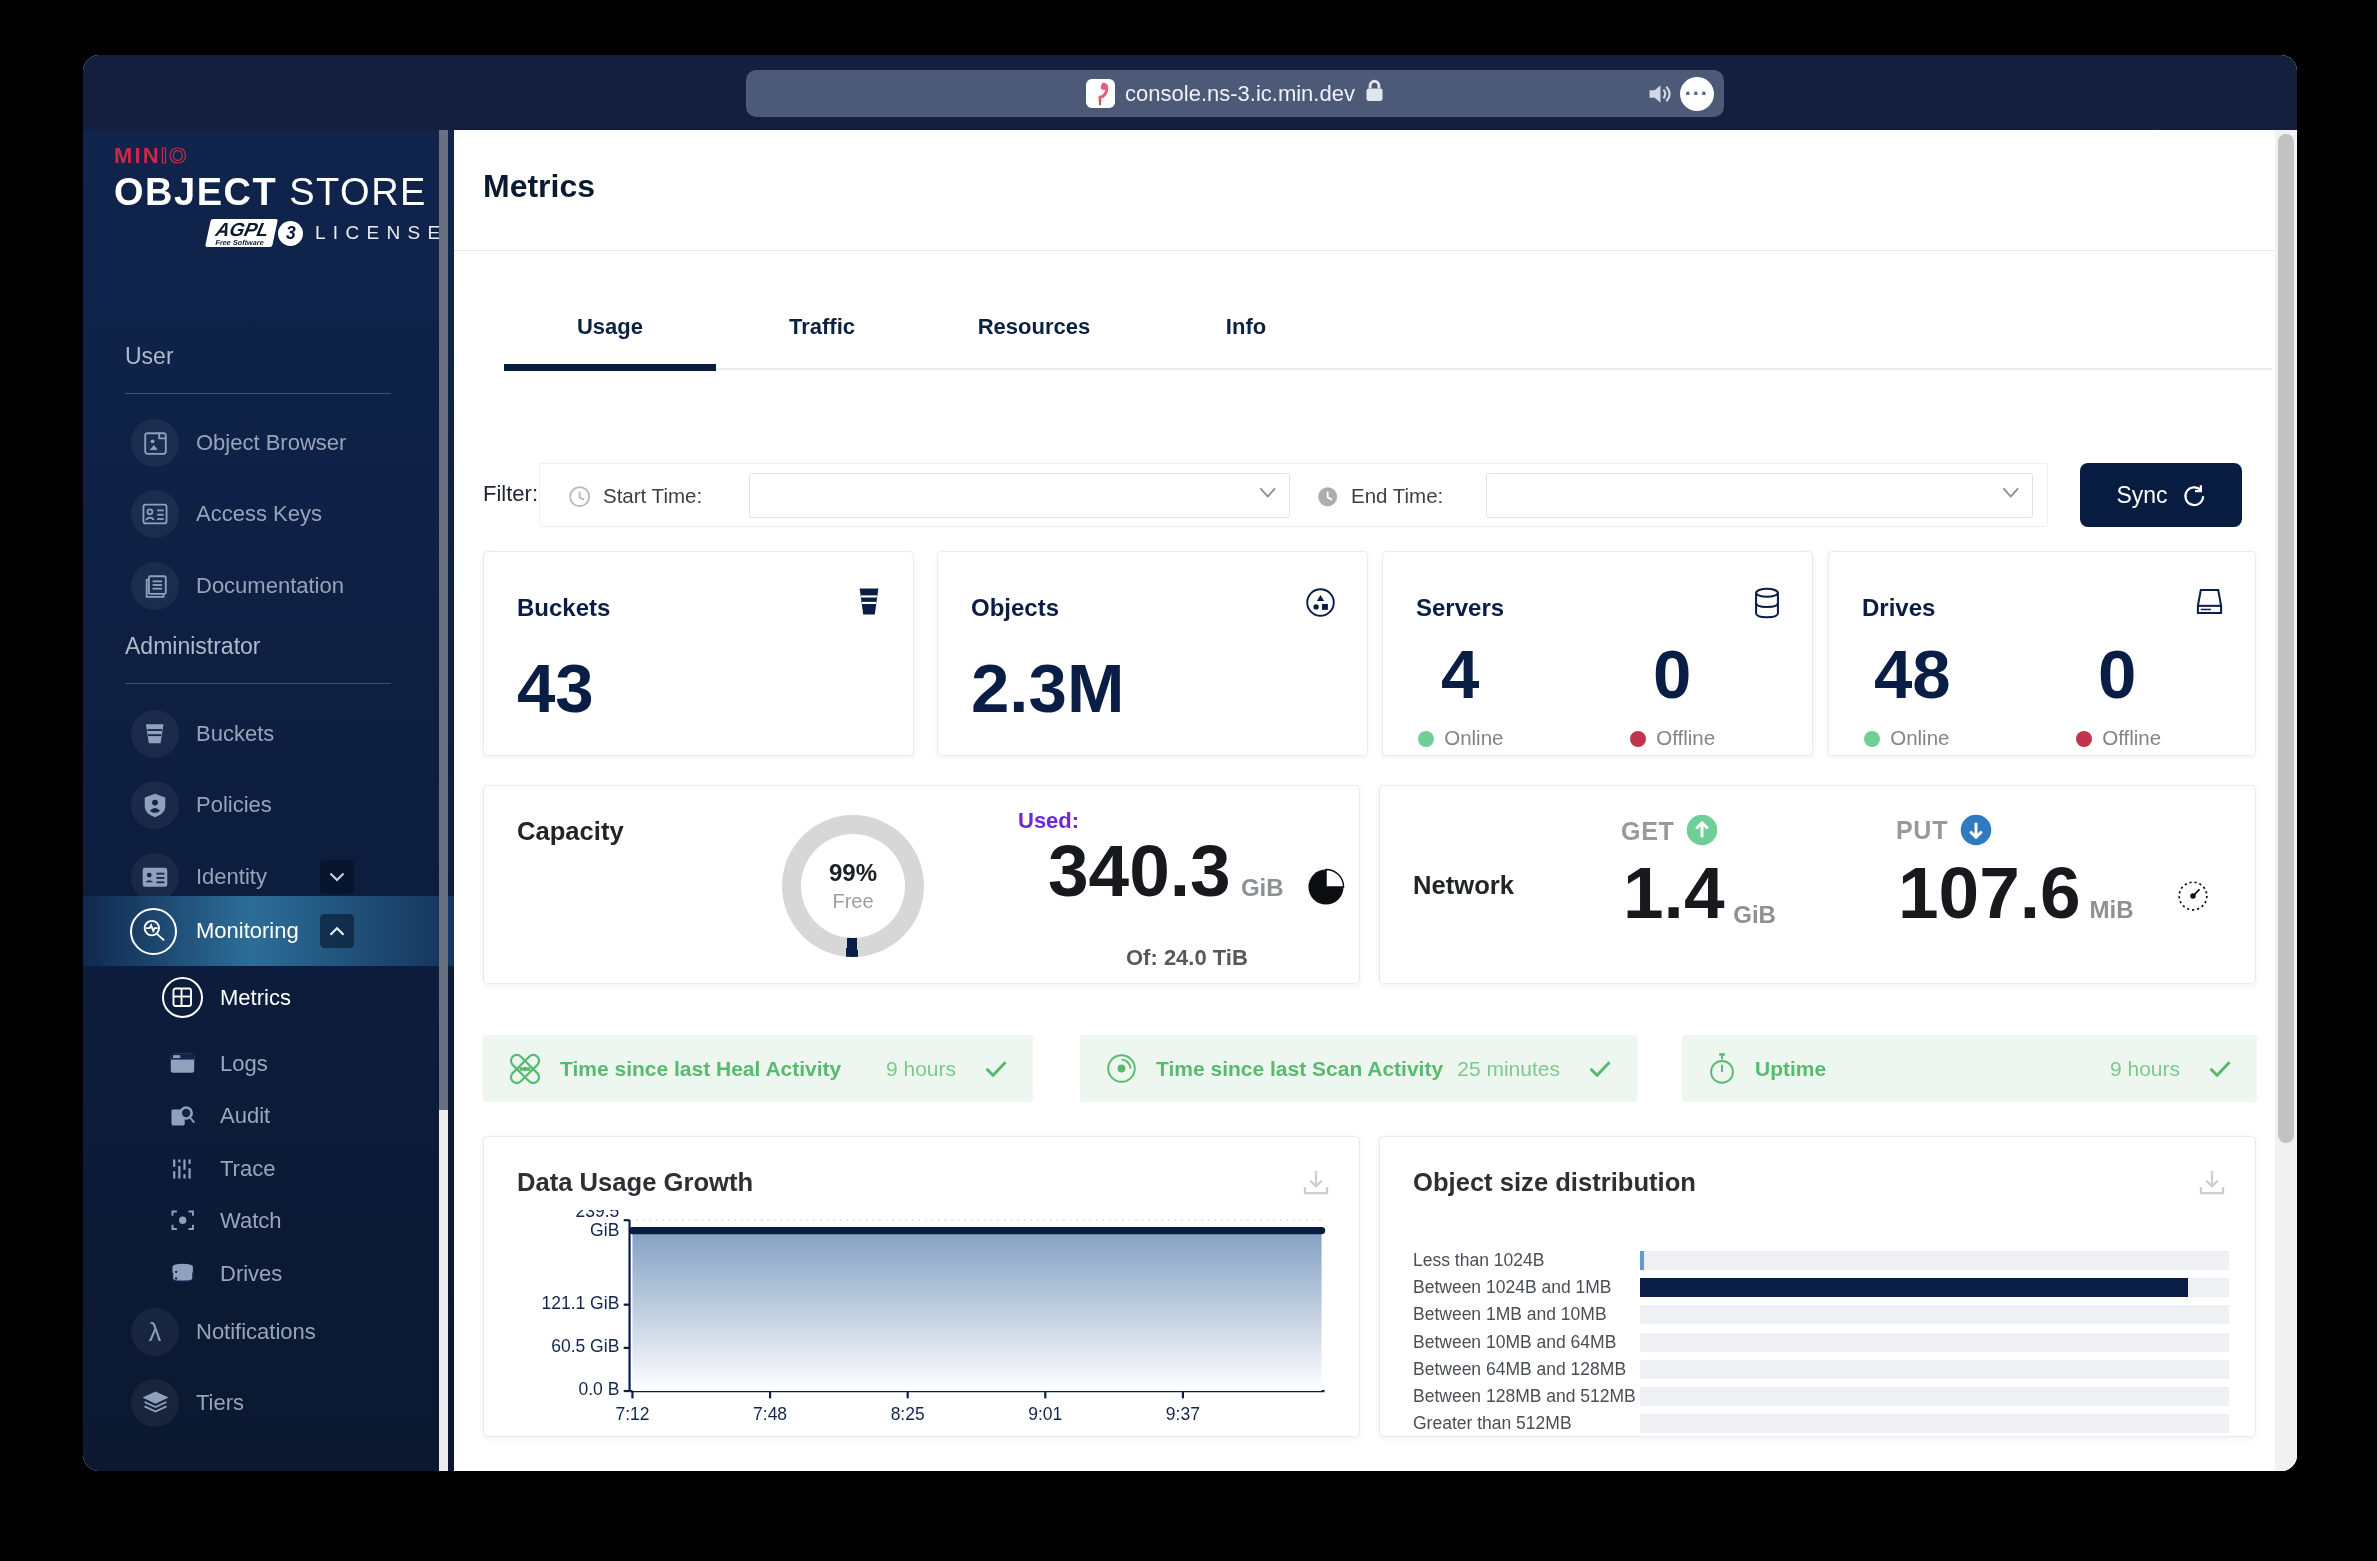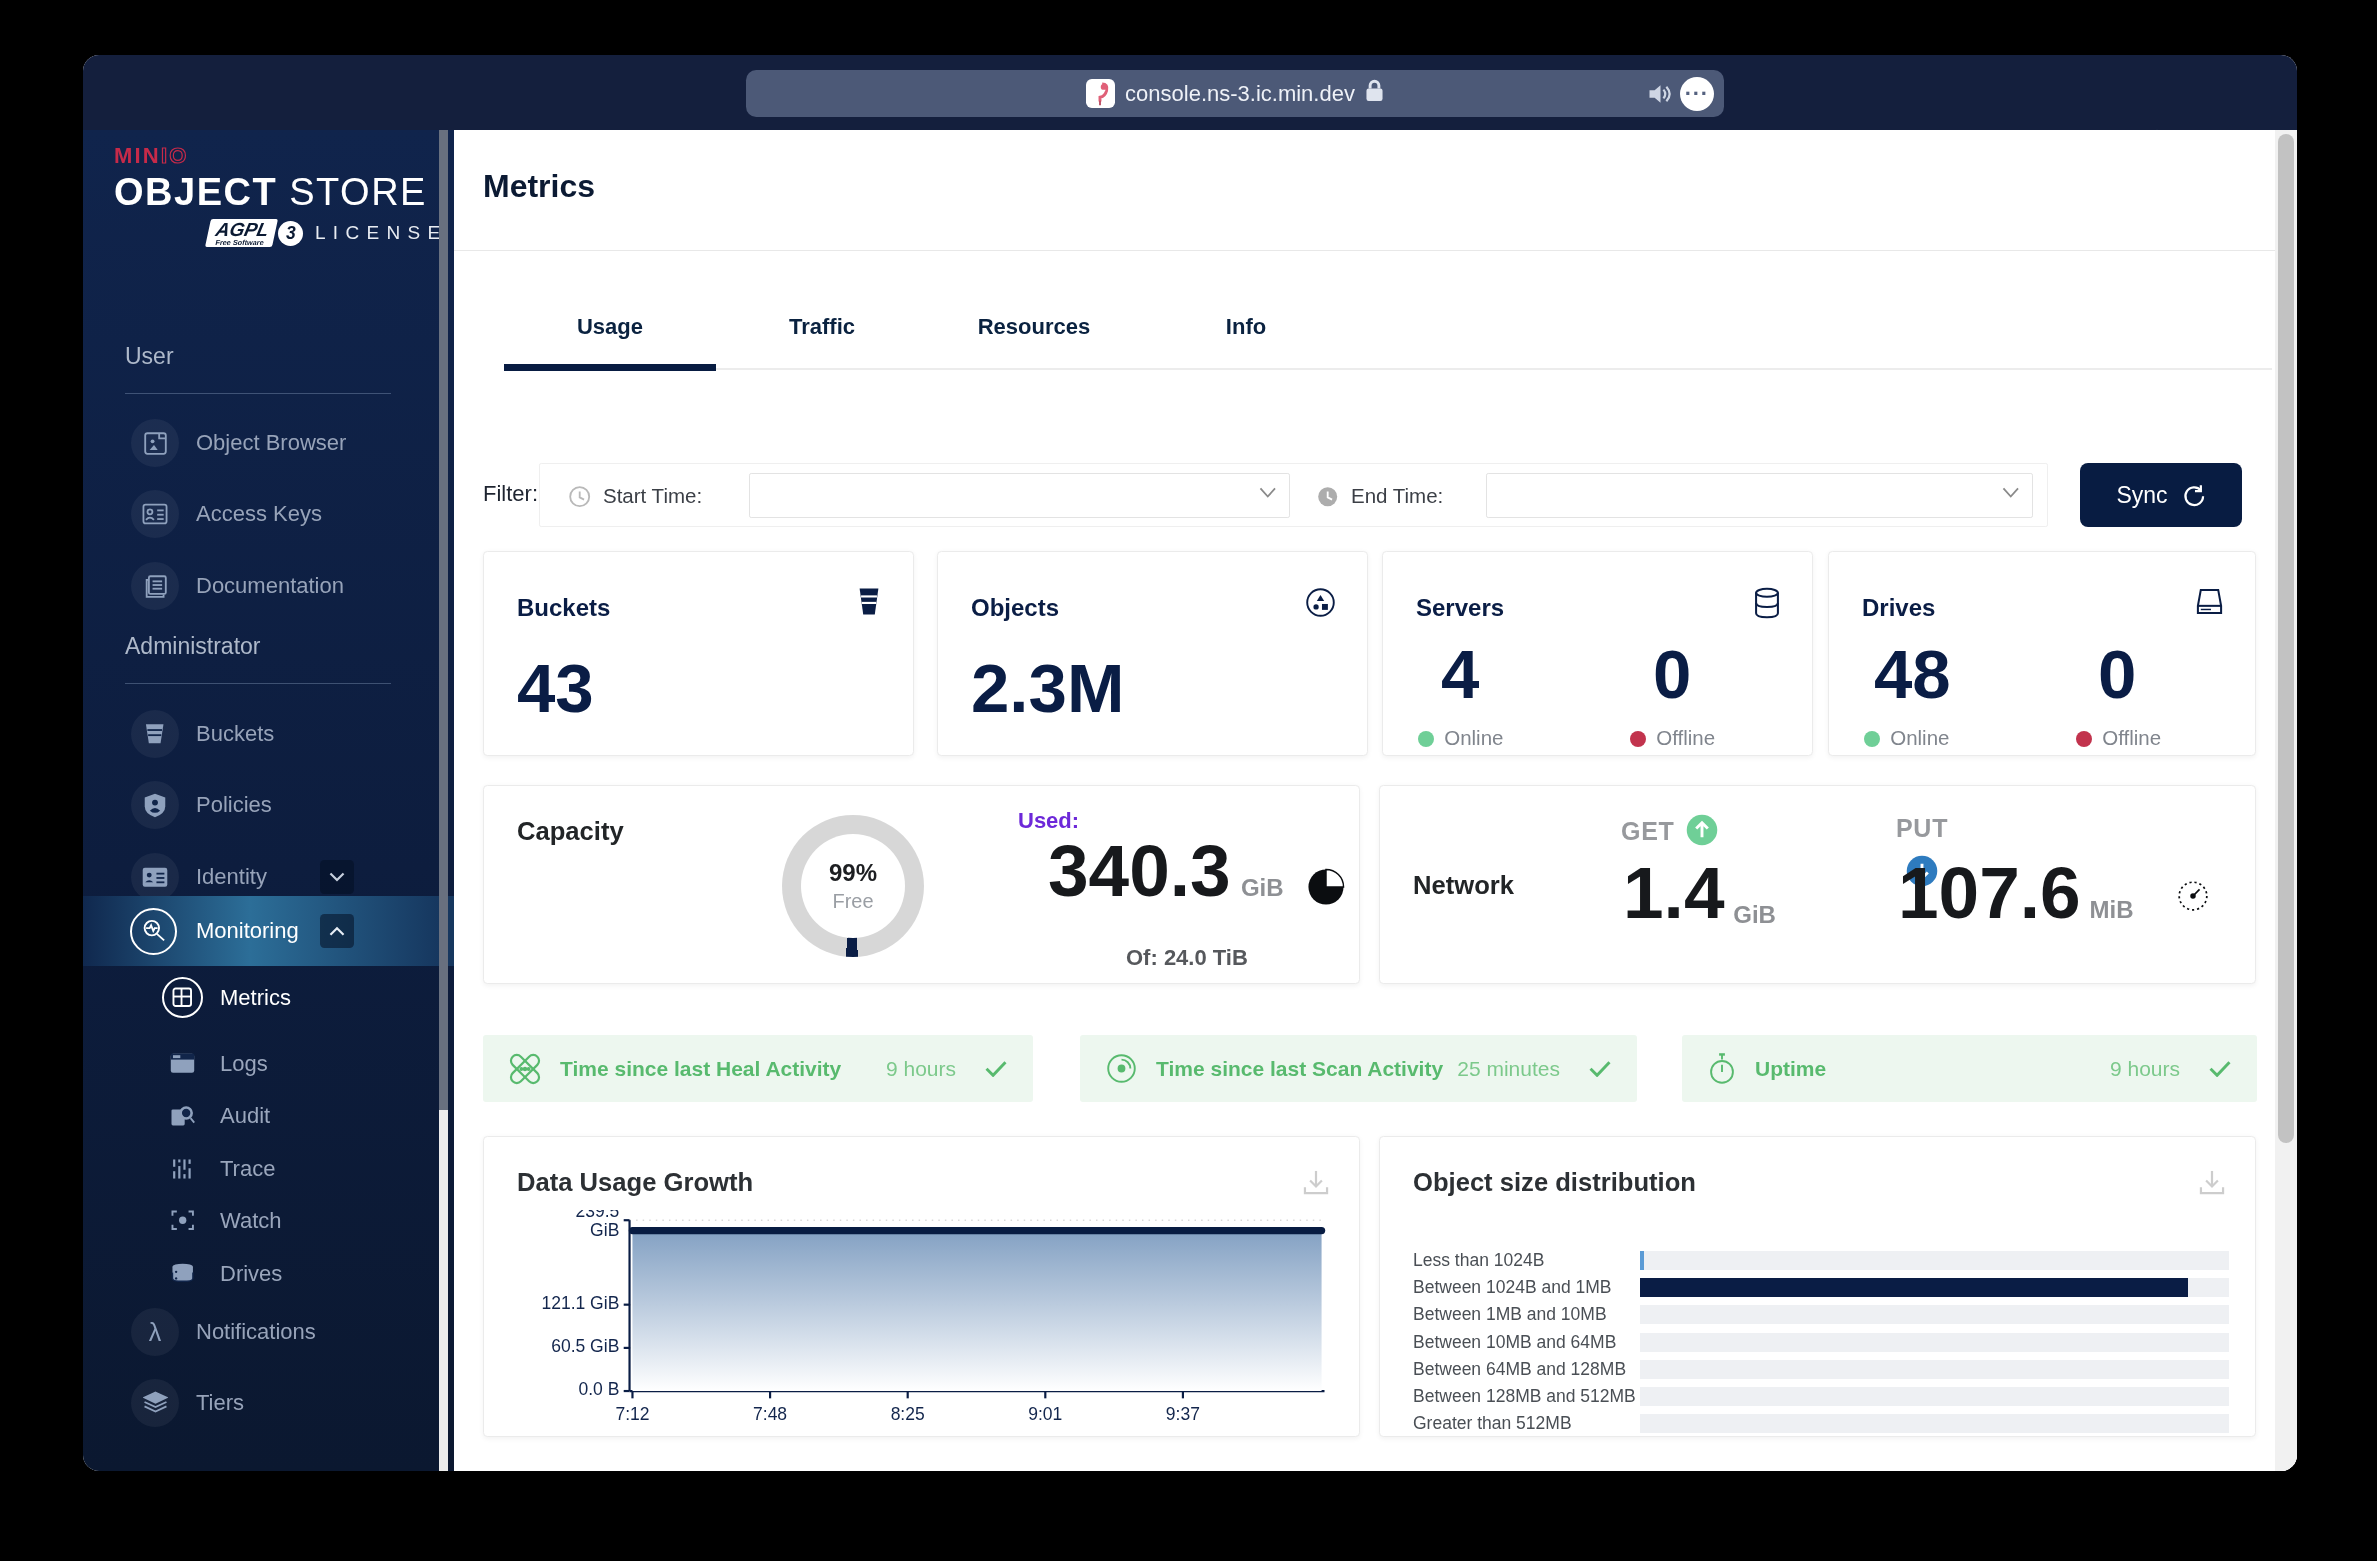--- a/index.html
+++ b/index.html
@@ -502,7 +502,7 @@
         <span style="font-size:73px;font-weight:800;color:#17191c;line-height:1;">1.4</span>
         <span style="font-size:24px;font-weight:700;color:#8e9094;">GiB</span>
       </div>
-      <div style="position:absolute;left:516px;top:28px;display:flex;align-items:center;gap:11.7px;flex-direction:column;">
+      <div style="position:absolute;left:516px;top:28px;display:flex;align-items:center;gap:11.7px;">
         <span style="font-size:25px;font-weight:800;color:#97999d;letter-spacing:0.7px;">PUT</span>
         <svg width="32" height="32" viewBox="0 0 44 44">
               <circle cx="22" cy="22" r="21" fill="#2e7bbf"></circle>

